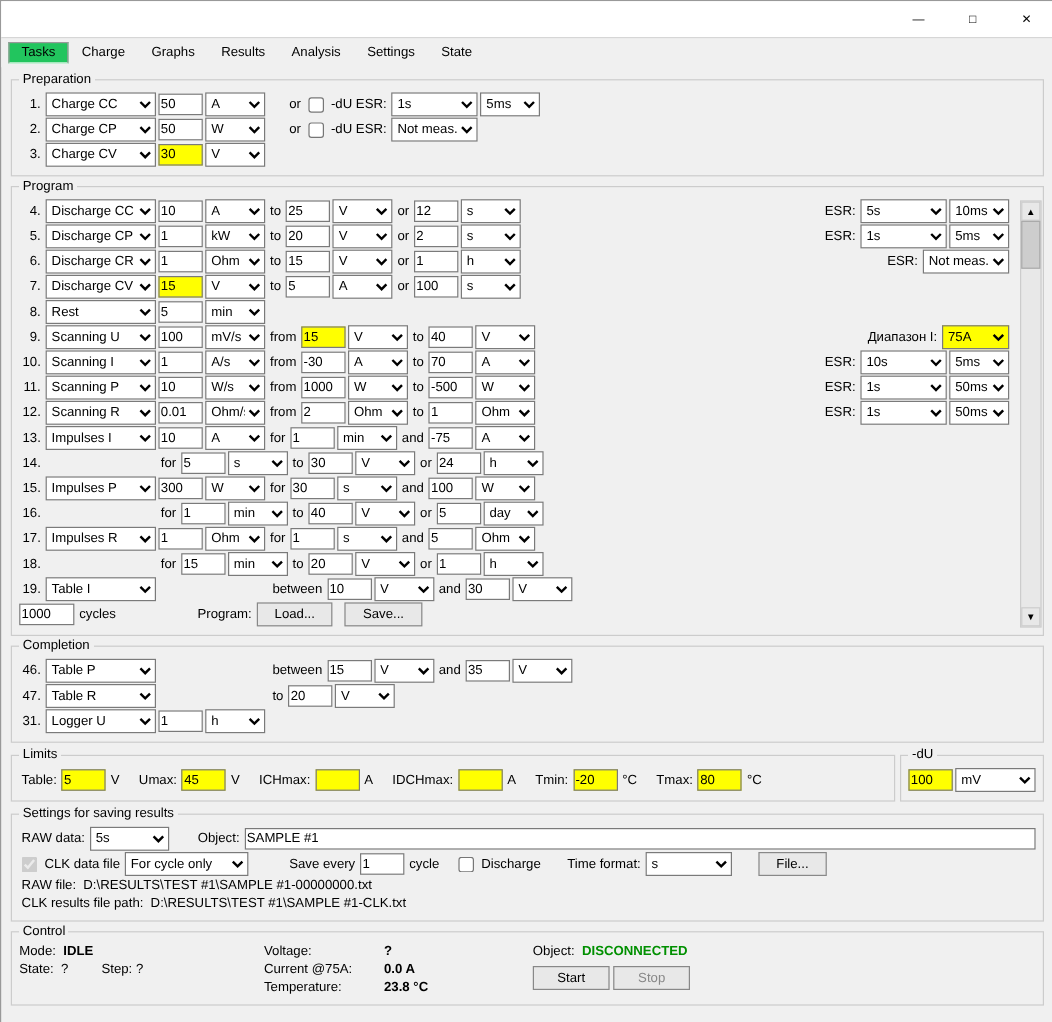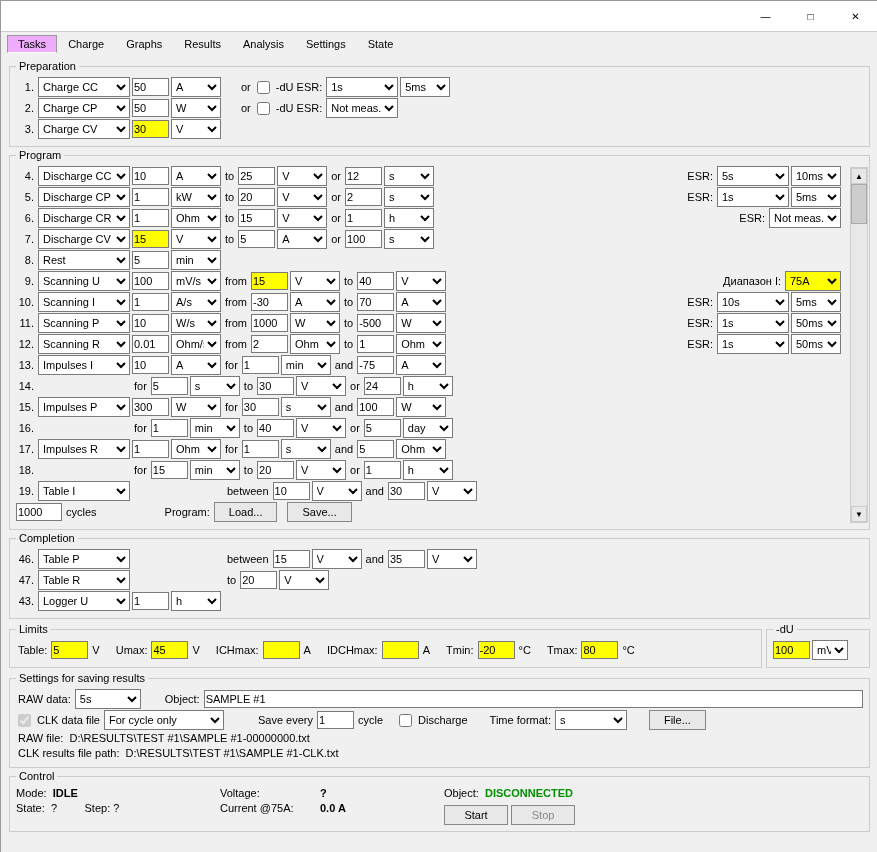--- a/index.html
+++ b/index.html
@@ -8,7 +8,7 @@
 .titlebar .btn{width:45px;height:30px;display:flex;align-items:center;justify-content:center;font-size:10px}
 .menu{height:20px;display:flex;align-items:center;padding:2px 6px;background:#f0f0f0}
 .menu span{padding:2px 10px;border:1px solid transparent}
-.menu .active{background:#f0abfc;border:1px solid #999;border-bottom-color:#fff}
+.menu .active{background:#22c55e;border:1px solid #999;border-bottom-color:#fff}
 .body{padding:2px 8px 4px 8px}
 fieldset{border:1px solid #ccc;margin:2px 0;padding:4px 6px 6px 6px;background:#f0f0f0}
 legend{padding:0 3px;font-size:11px}

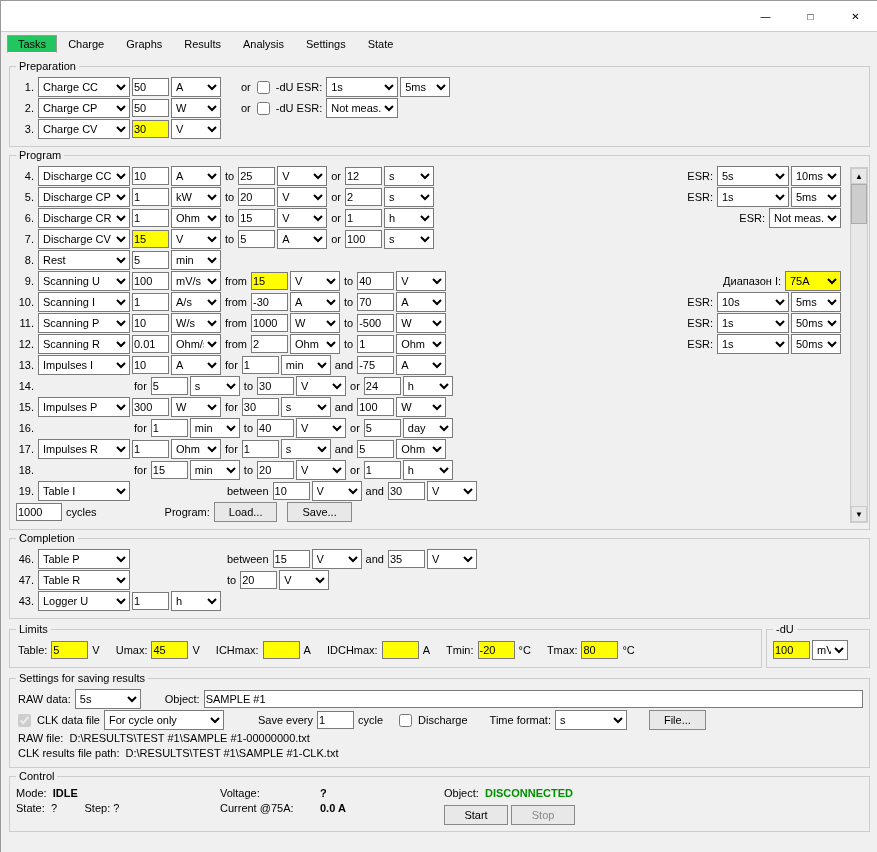--- a/index.html
+++ b/index.html
@@ -346,7 +346,7 @@
             <select class="w-unit2"><option>V</option></select>
           </div>
           <div class="row">
-            <span class="num">43.</span>
+            <span class="num">31.</span>
             <select class="w-type"><option>Logger U</option></select>
             <input type="text" class="w-val" value="1" style="">
             <select class="w-unit"><option>h</option></select>

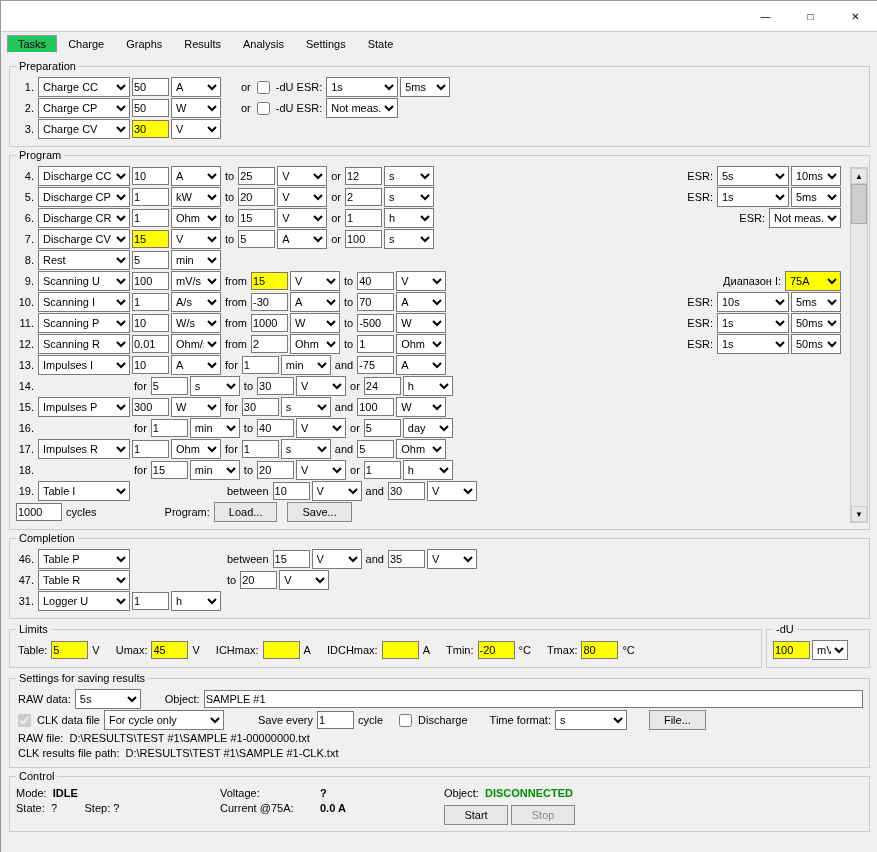--- a/index.html
+++ b/index.html
@@ -387,7 +387,7 @@
         <legend>-dU</legend>
         <div class="row">
           <input type="text" class="w-val hl" value="100" style="">
-          <select class="w-unit" style="width:36px"><option>mV</option></select>
+          <select class="w-unit" style="width:67px"><option>mV</option></select>
         </div>
       </fieldset>
     </div>

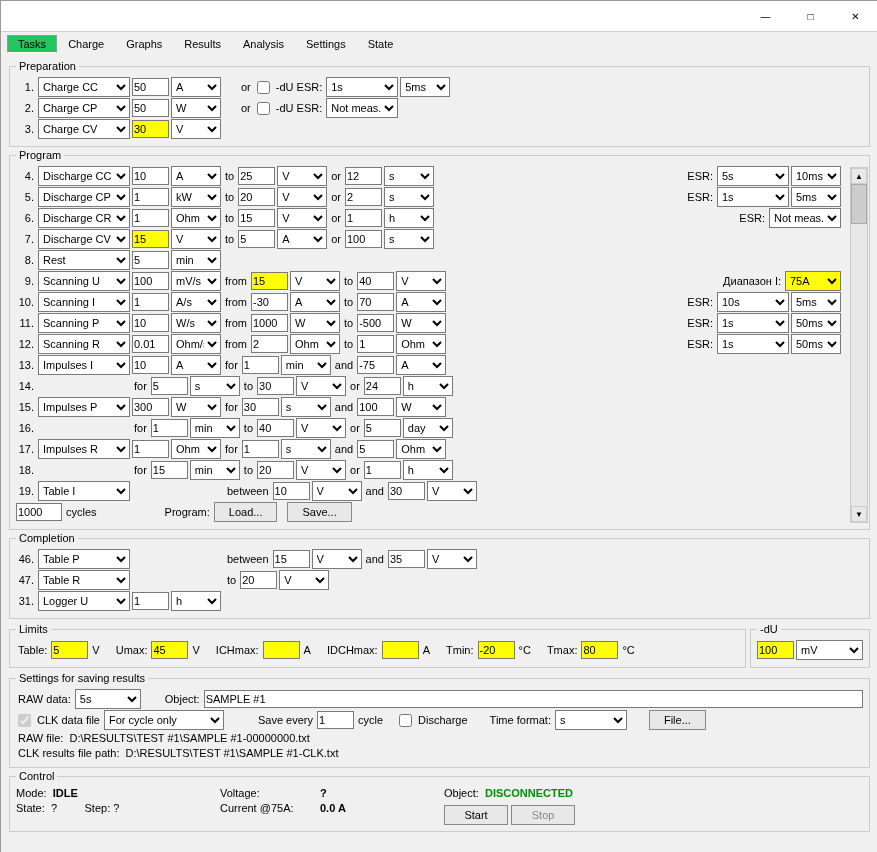--- a/index.html
+++ b/index.html
@@ -404,7 +404,7 @@
       <div class="row">
         <input type="checkbox" class="chk" checked="" disabled="" style="">
         <span class="label">CLK data file</span>
-        <select style="width:120px"><option>For cycle only</option></select>
+        <select style="width:103px"><option>For cycle only</option></select>
         <span style="width:28px"></span>
         <span class="label">Save every</span>
         <input type="text" class="w-val" value="1" style="">

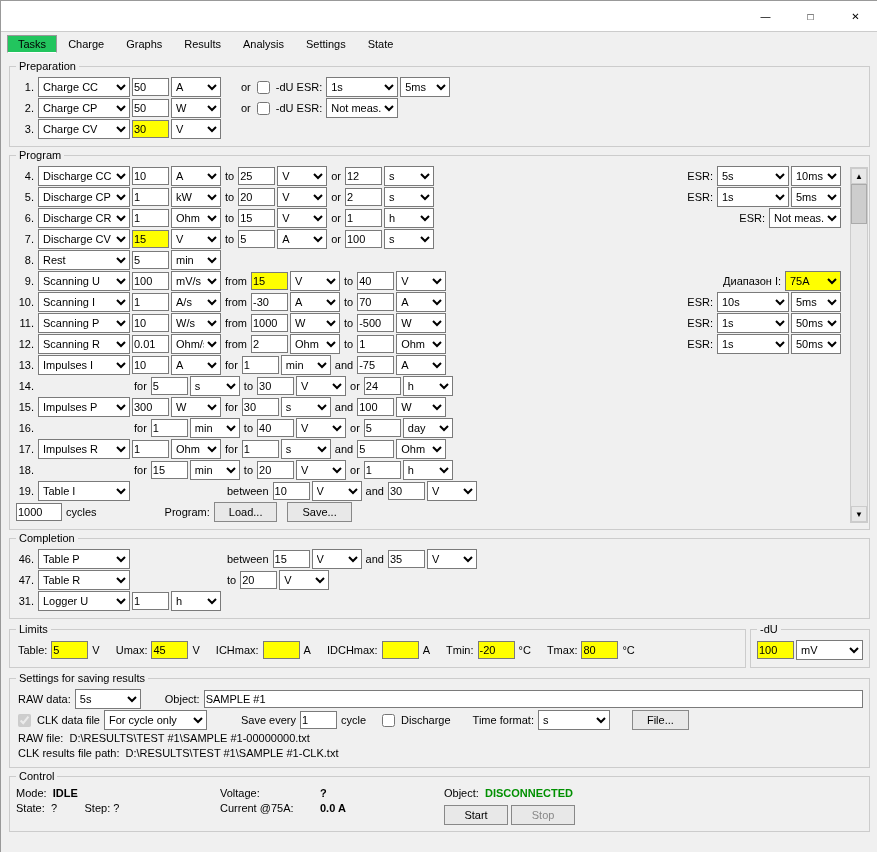--- a/index.html
+++ b/index.html
@@ -445,6 +445,10 @@
               <span style="width:100px">Current @75A:</span>
               <span class="bold">0.0 A</span>
             </div>
+          <div style="display:flex">
+              <span style="width:100px">Temperature:</span>
+              <span class="bold">23.8 °C</span>
+            </div>
         </div>
         <div class="status-col">
           <div><span>Object:</span>&nbsp;&nbsp;<span class="green">DISCONNECTED</span></div>

